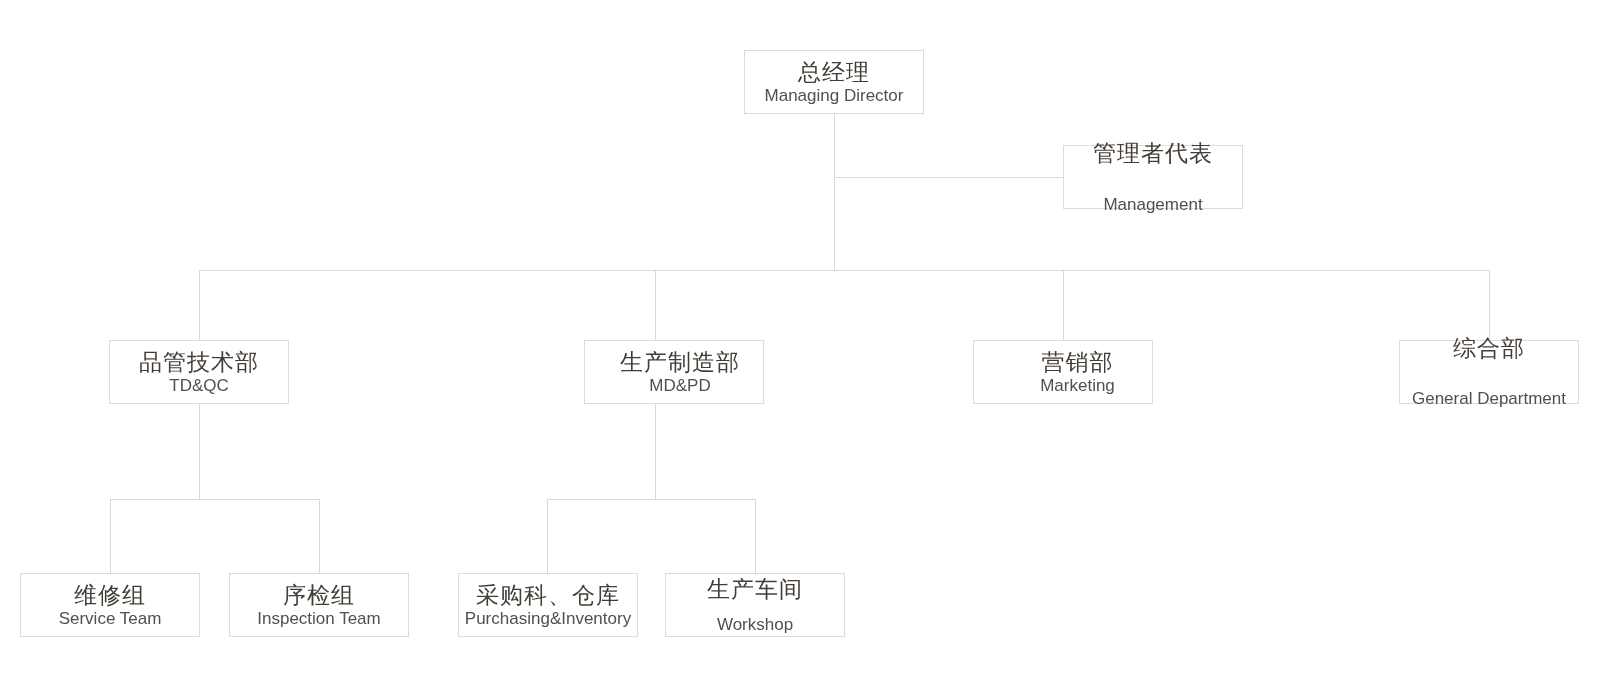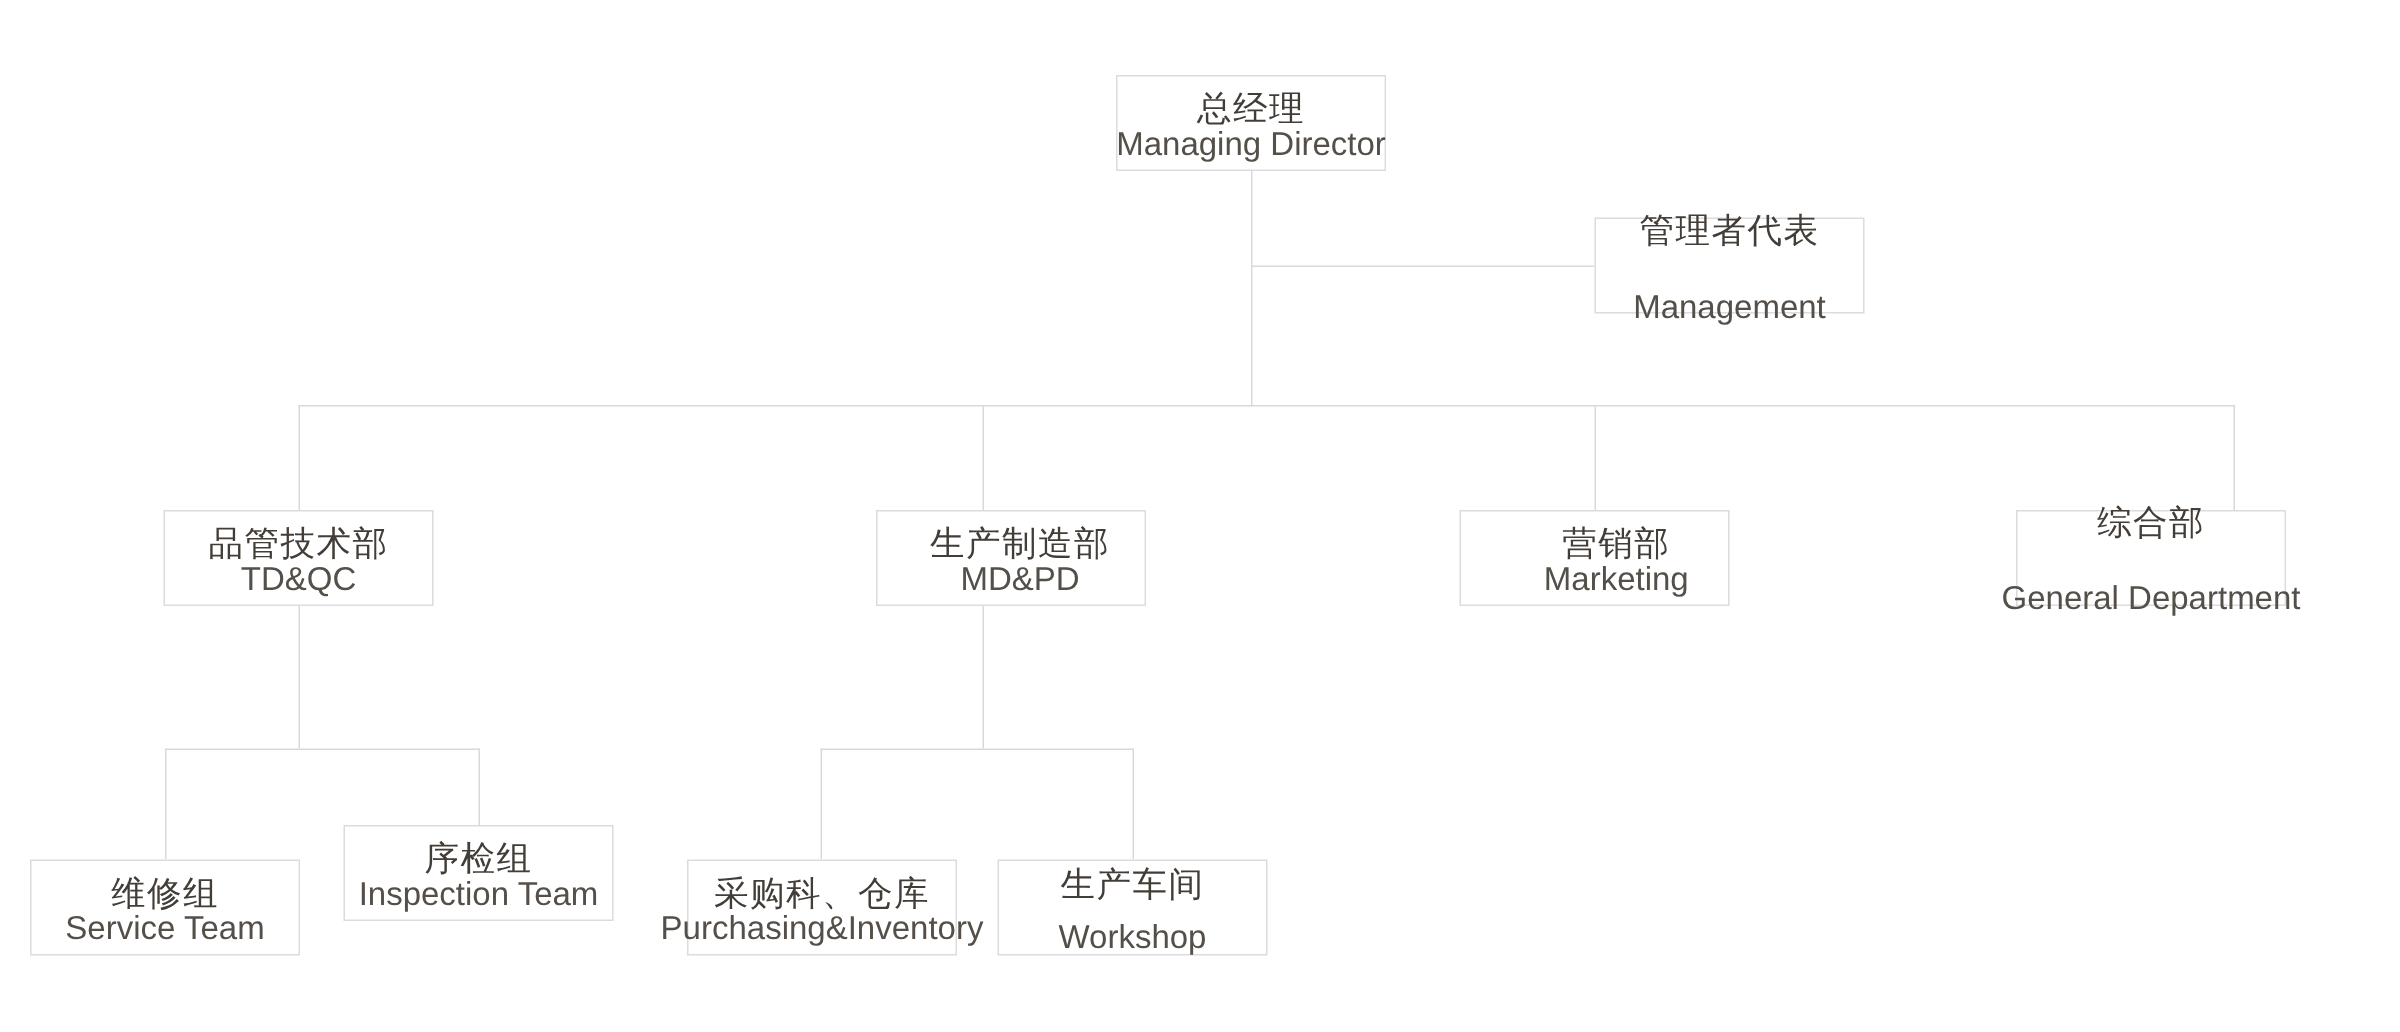--- a/index.html
+++ b/index.html
@@ -37,7 +37,7 @@
     white-space: nowrap;
   }
   .node .subtitle {
-    font-size: 22px;
+    font-size: 17px;
     color: #554f49;
     line-height: 20px;
     white-space: nowrap;

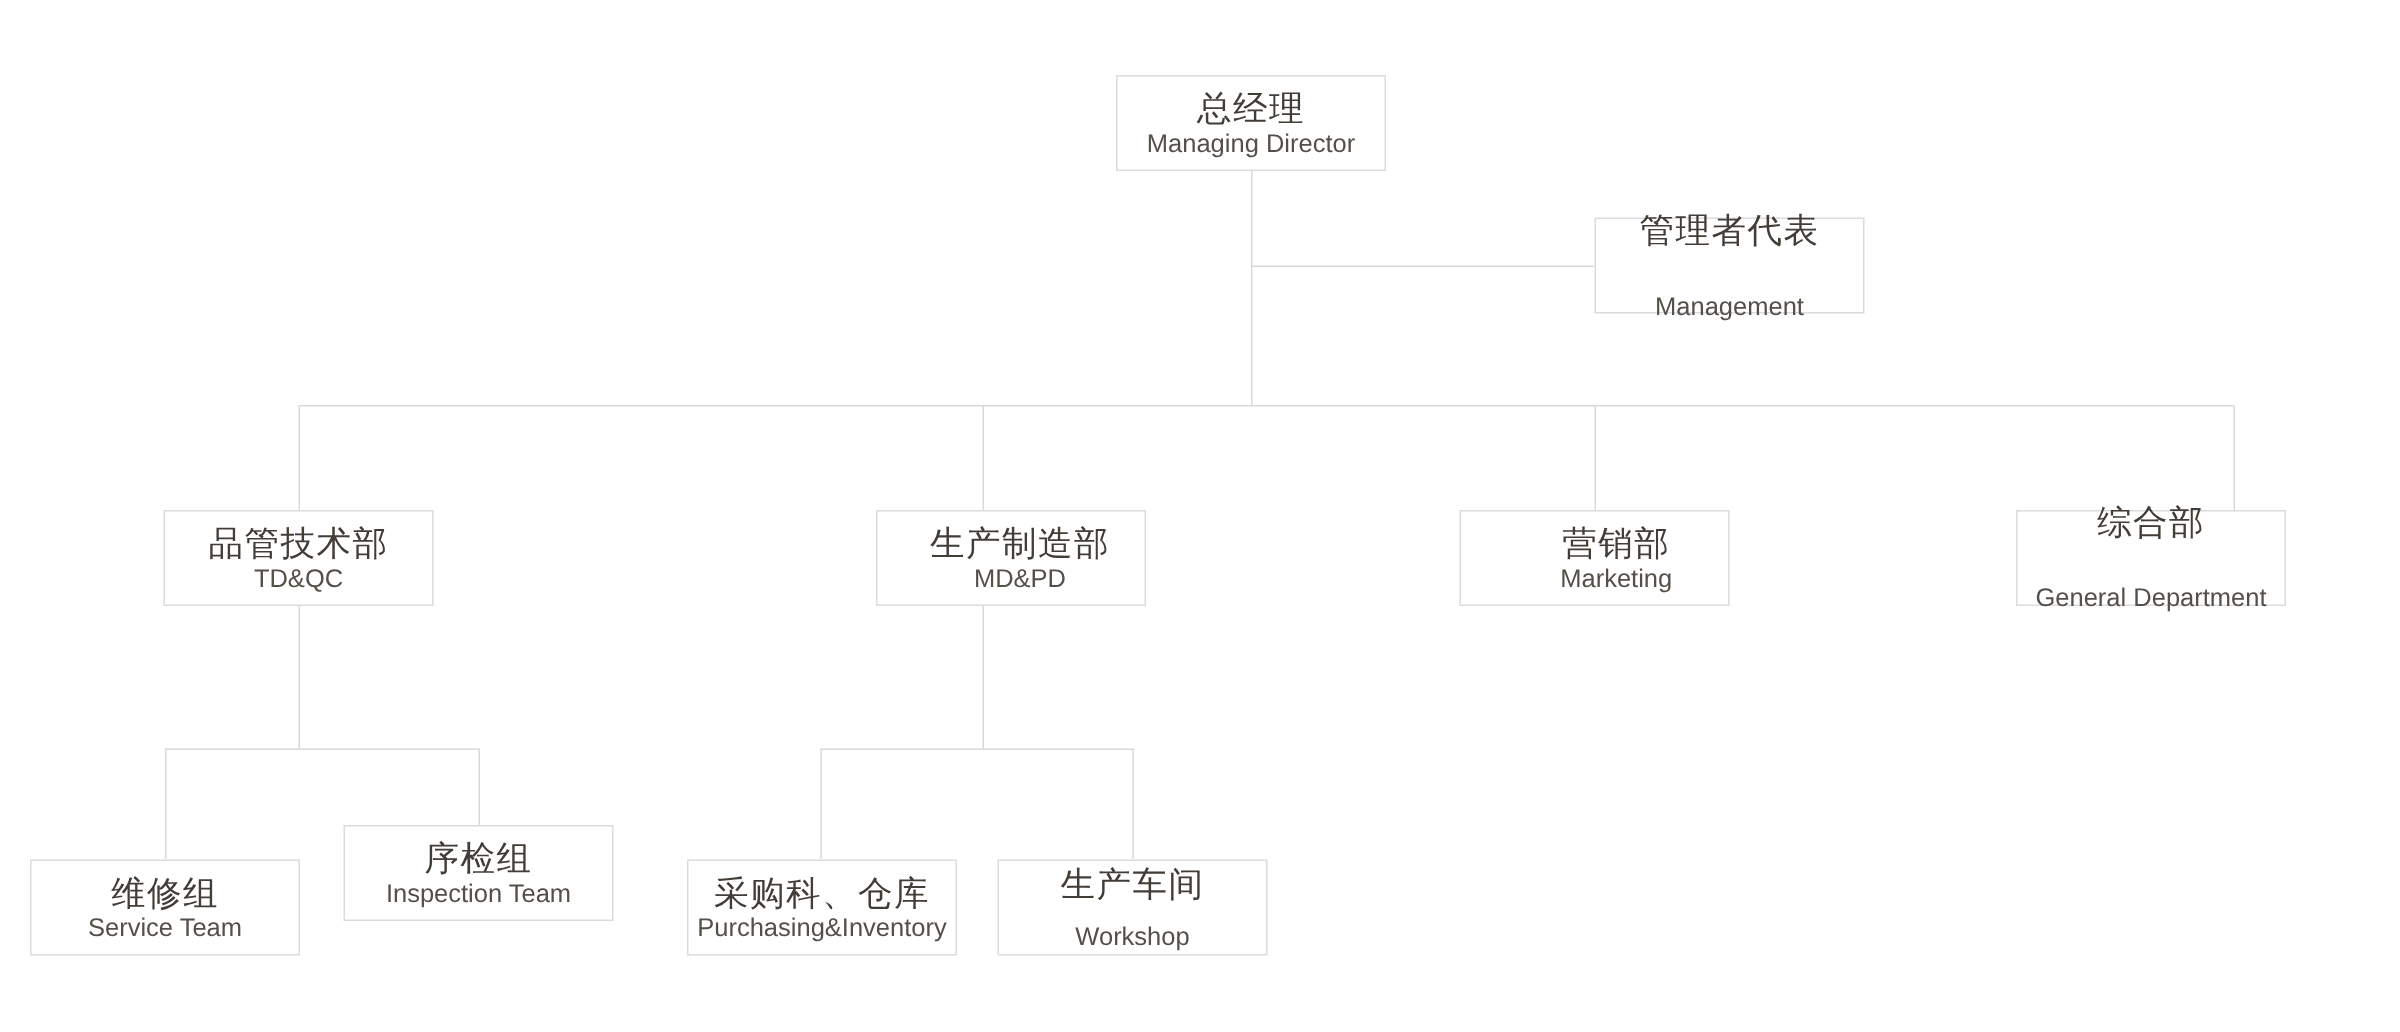--- a/index.html
+++ b/index.html
@@ -54,7 +54,7 @@
   .pos-tdqc       { left: 109px;  top: 340px; }
   .pos-mdpd       { left: 584px;  top: 340px; padding-left: 12px; }
   .pos-marketing  { left: 973px;  top: 340px; padding-left: 29px; }
-  .pos-general    { left: 1344px; top: 340px; gap: 27px; }
+  .pos-general    { left: 1399px; top: 340px; gap: 27px; }
   .pos-service    { left: 20px;   top: 573px; }
   .pos-inspection { left: 229px;  top: 550px; }
   .pos-purchasing { left: 458px;  top: 573px; }

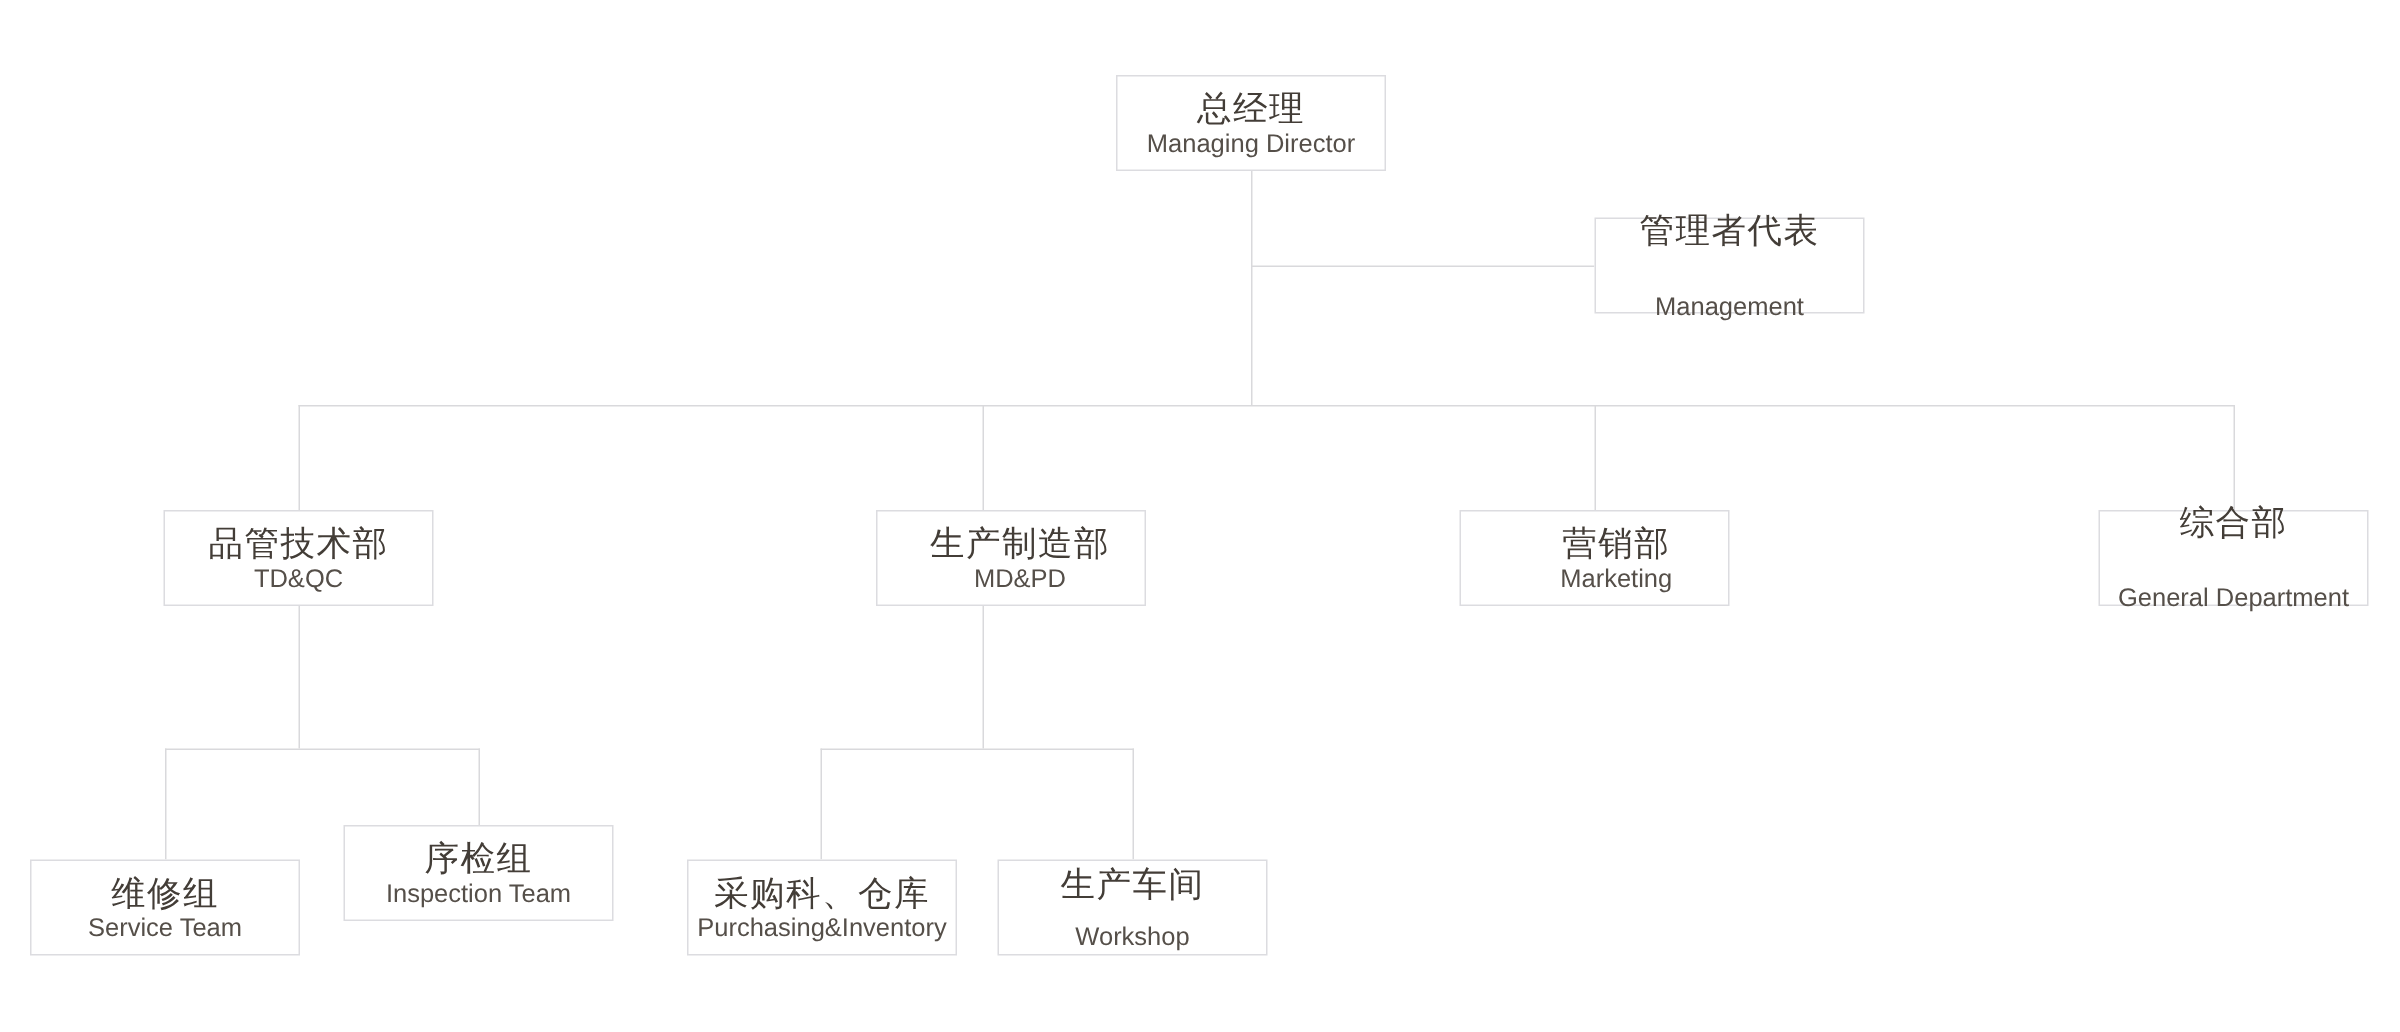--- a/index.html
+++ b/index.html
@@ -56,7 +56,7 @@
   .pos-marketing  { left: 973px;  top: 340px; padding-left: 29px; }
   .pos-general    { left: 1399px; top: 340px; gap: 27px; }
   .pos-service    { left: 20px;   top: 573px; }
-  .pos-inspection { left: 229px;  top: 550px; }
+  .pos-inspection { left: 229px;  top: 573px; }
   .pos-purchasing { left: 458px;  top: 573px; }
   .pos-workshop   { left: 665px;  top: 573px; gap: 12px; }
 

